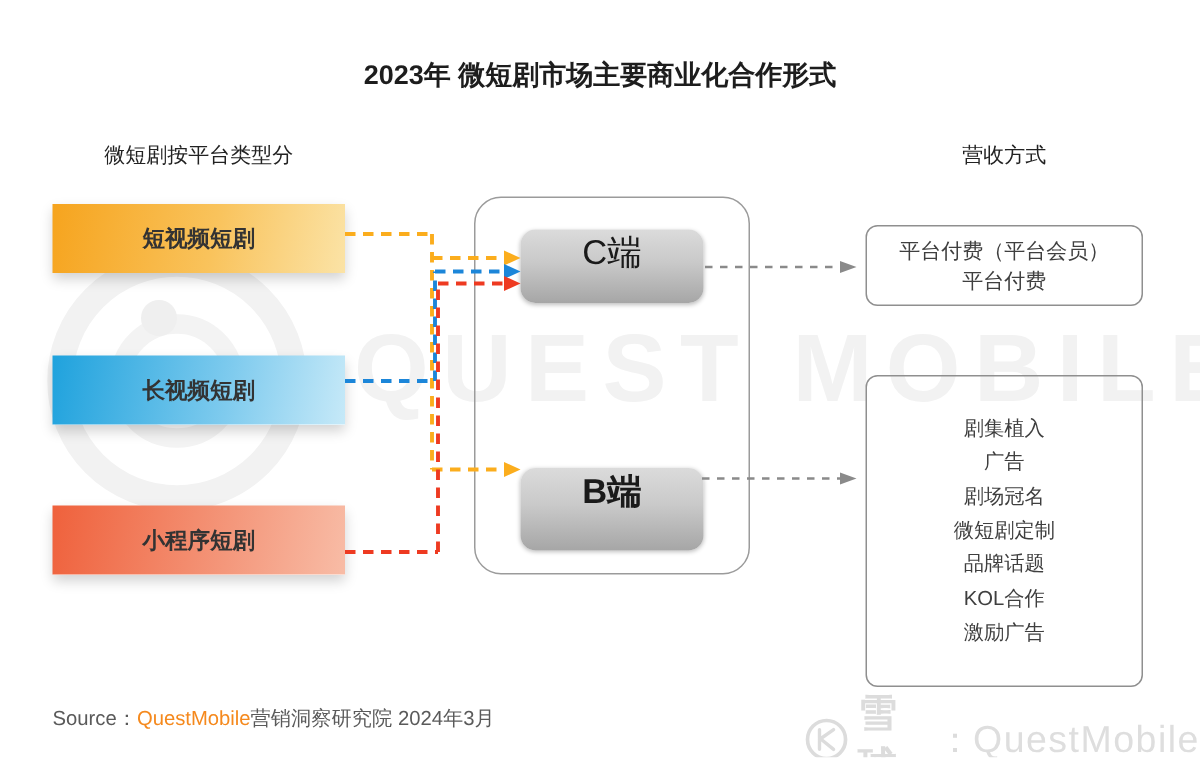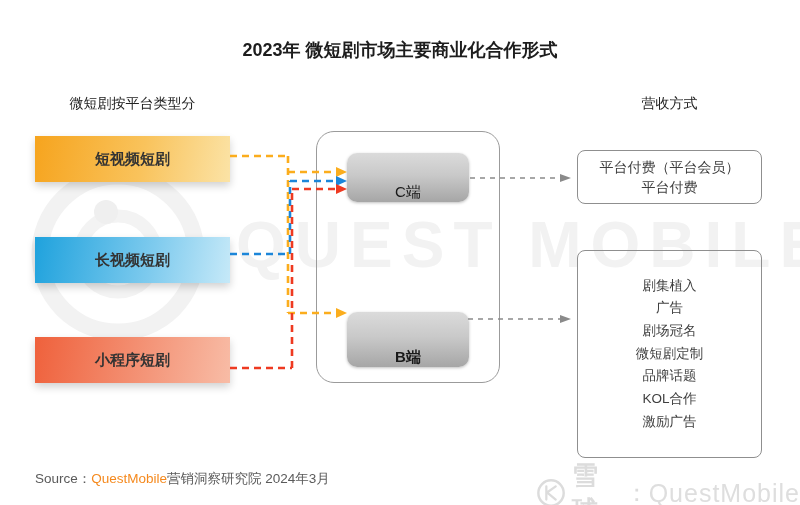--- a/index.html
+++ b/index.html
@@ -30,7 +30,7 @@
     border:1.5px solid #9b9b9b;border-radius:18px;background:transparent;z-index:1;box-sizing:border-box;}
 
   .node{position:absolute;left:347px;width:122px;border-radius:10px;z-index:2;
-    display:flex;align-items:flex-end;justify-content:center;font-size:15px;font-weight:500;color:#1a1a1a;
+    display:flex;align-items:flex-start;justify-content:center;font-size:23px;font-weight:500;color:#1a1a1a;
     background:linear-gradient(180deg,#DBDBDB 0%,#C9C9C9 45%,#A6A6A6 100%);
     box-shadow:0 1px 3px rgba(0,0,0,0.25);}
   .node.c{top:153px;height:49px;}

